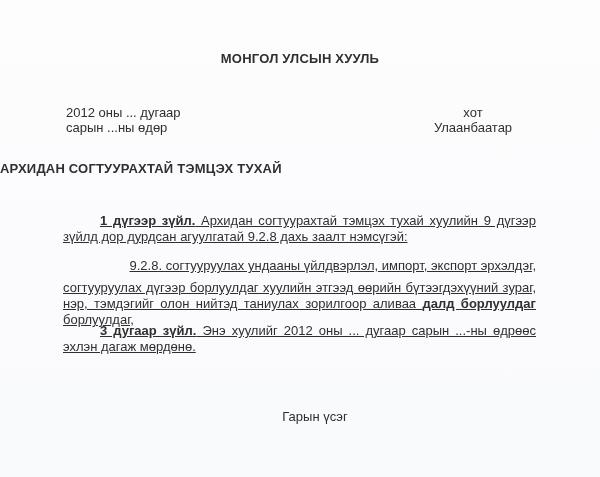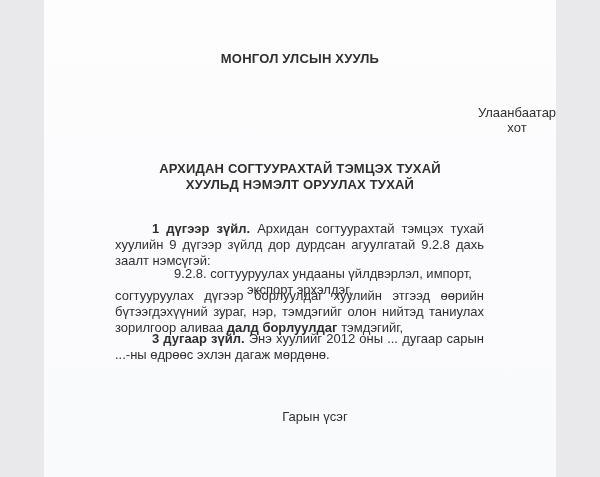--- a/index.html
+++ b/index.html
@@ -10,7 +10,7 @@
   }
   .page {
     position: relative;
-    width: 512px;
+    width: 600px;
     height: 477px;
     margin: 0 auto;
     background: linear-gradient(180deg, #fdfdfe 0%, #fbfbfd 55%, #f9fafc 100%);

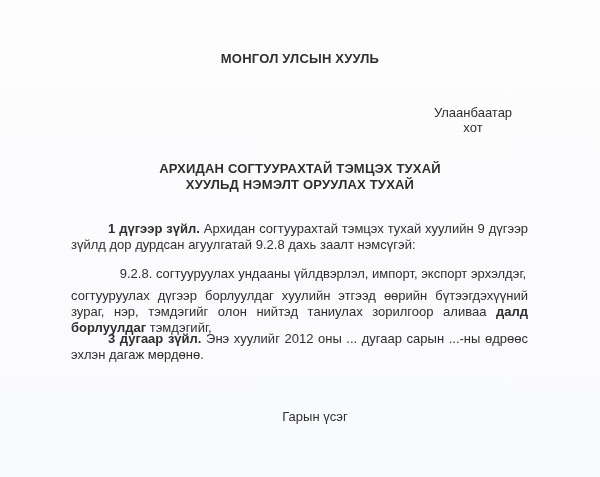--- a/index.html
+++ b/index.html
@@ -87,6 +87,10 @@
 
   <div class="header-title">МОНГОЛ УЛСЫН ХУУЛЬ</div>
 
+  <div class="date-block">
+    <div>2012 оны ... дугаар</div>
+    <div>сарын ...ны өдөр</div>
+  </div>
 
   <div class="place-block">
     <div>Улаанбаатар</div>

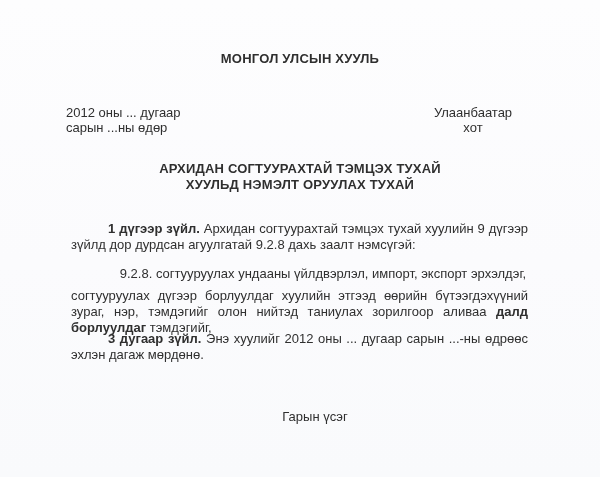--- a/index.html
+++ b/index.html
@@ -93,8 +93,8 @@
   </div>
 
   <div class="place-block">
+    <div>хот</div>
     <div>Улаанбаатар</div>
-    <div>хот</div>
   </div>
 
   <div class="law-title">

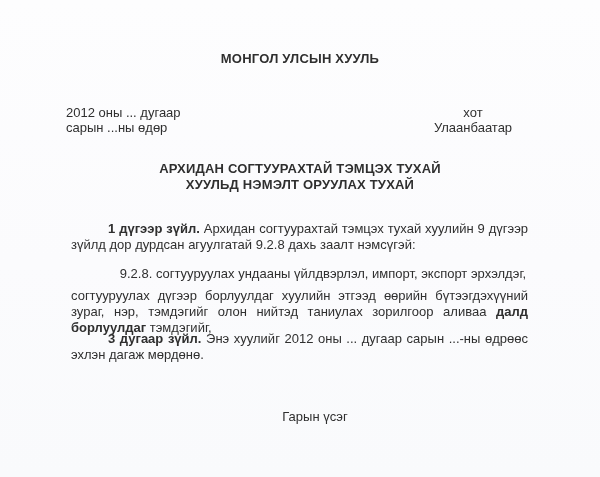--- a/index.html
+++ b/index.html
@@ -50,7 +50,6 @@
     top: 161px;
     left: 0;
     right: 0;
-    text-align: center;
     font-weight: bold;
     line-height: 16px;
     letter-spacing: 0.2px;

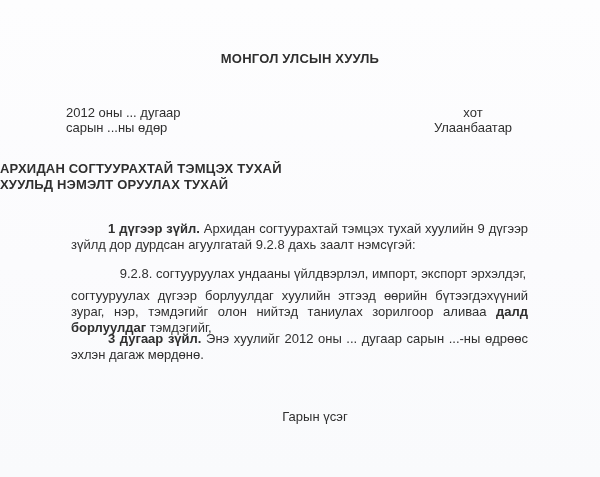--- a/index.html
+++ b/index.html
@@ -98,7 +98,6 @@
 
   <div class="law-title">
     <div>АРХИДАН СОГТУУРАХТАЙ ТЭМЦЭХ ТУХАЙ</div>
-    <div>ХУУЛЬД НЭМЭЛТ ОРУУЛАХ ТУХАЙ</div>
   </div>
 
   <p class="para indent article-1"><span class="bold">1 дүгээр зүйл.</span><span> Архидан согтуурахтай тэмцэх тухай хуулийн 9 дүгээр зүйлд дор дурдсан агуулгатай 9.2.8 дахь заалт нэмсүгэй:</span></p>

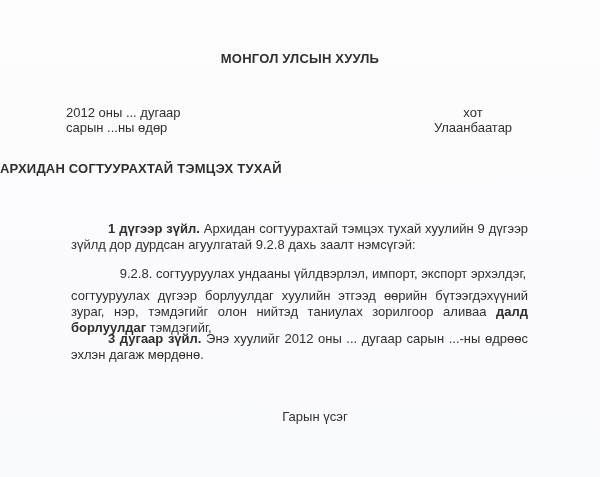--- a/index.html
+++ b/index.html
@@ -58,8 +58,9 @@
     position: absolute;
     left: 63px;
     right: 64px;
-    margin: 8px;
+    margin: 0;
     text-align: justify;
+    text-decoration: underline;
   }
   .para.indent { text-indent: 37px; }
   .article-1 { top: 213px; }

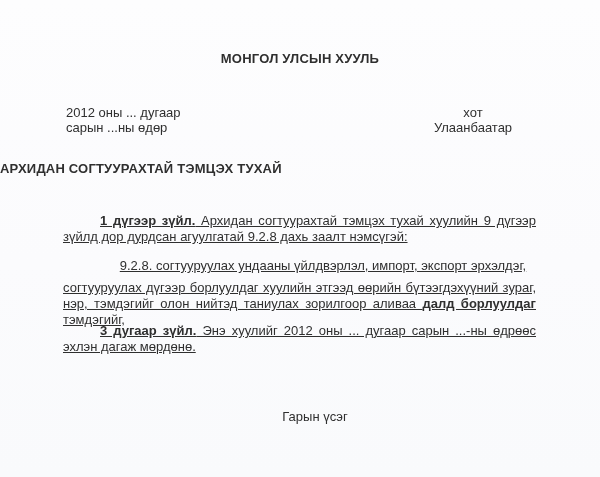--- a/index.html
+++ b/index.html
@@ -67,7 +67,7 @@
   .clause-first {
     top: 258px;
     text-indent: 47px;
-    text-align: center;
+    text-align: right;
   }
   .clause-body { top: 280px; }
   .article-2 { top: 323px; }

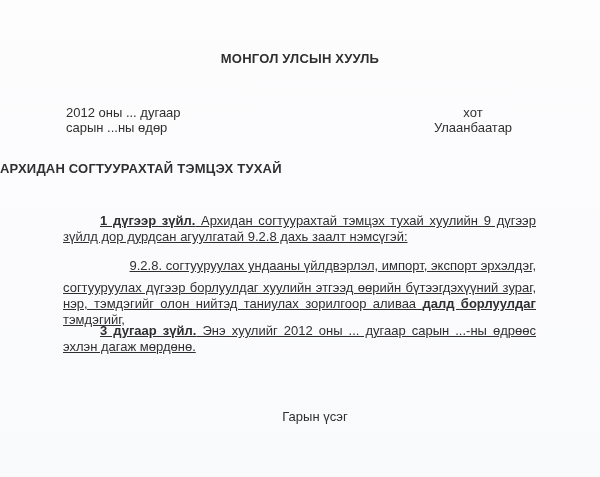--- a/index.html
+++ b/index.html
@@ -105,7 +105,7 @@
 
   <p class="para clause-first">9.2.8. согтууруулах ундааны үйлдвэрлэл, импорт, экспорт эрхэлдэг,</p>
 
-  <p class="para clause-body"><span>согтууруулах дүгээр борлуулдаг хуулийн этгээд өөрийн бүтээгдэхүүний зураг, нэр, тэмдэгийг олон нийтэд таниулах зорилгоор аливаа </span><span class="bold">далд борлуулдаг</span><span> тэмдэгийг,</span></p>
+  <p class="para clause-body"><span>согтууруулах дүгээр борлуулдаг хуулийн этгээд өөрийн бүтээгдэхүүний зураг, нэр, тэмдэгийг олон нийтэд таниулах зорилгоор аливаа </span><span class="bold">далд борлуулдаг</span><span> борлуулдаг,</span></p>
 
   <p class="para indent article-2"><span class="bold">3 дугаар зүйл.</span><span> Энэ хуулийг 2012 оны ... дугаар сарын ...-ны өдрөөс эхлэн дагаж мөрдөнө.</span></p>
 

